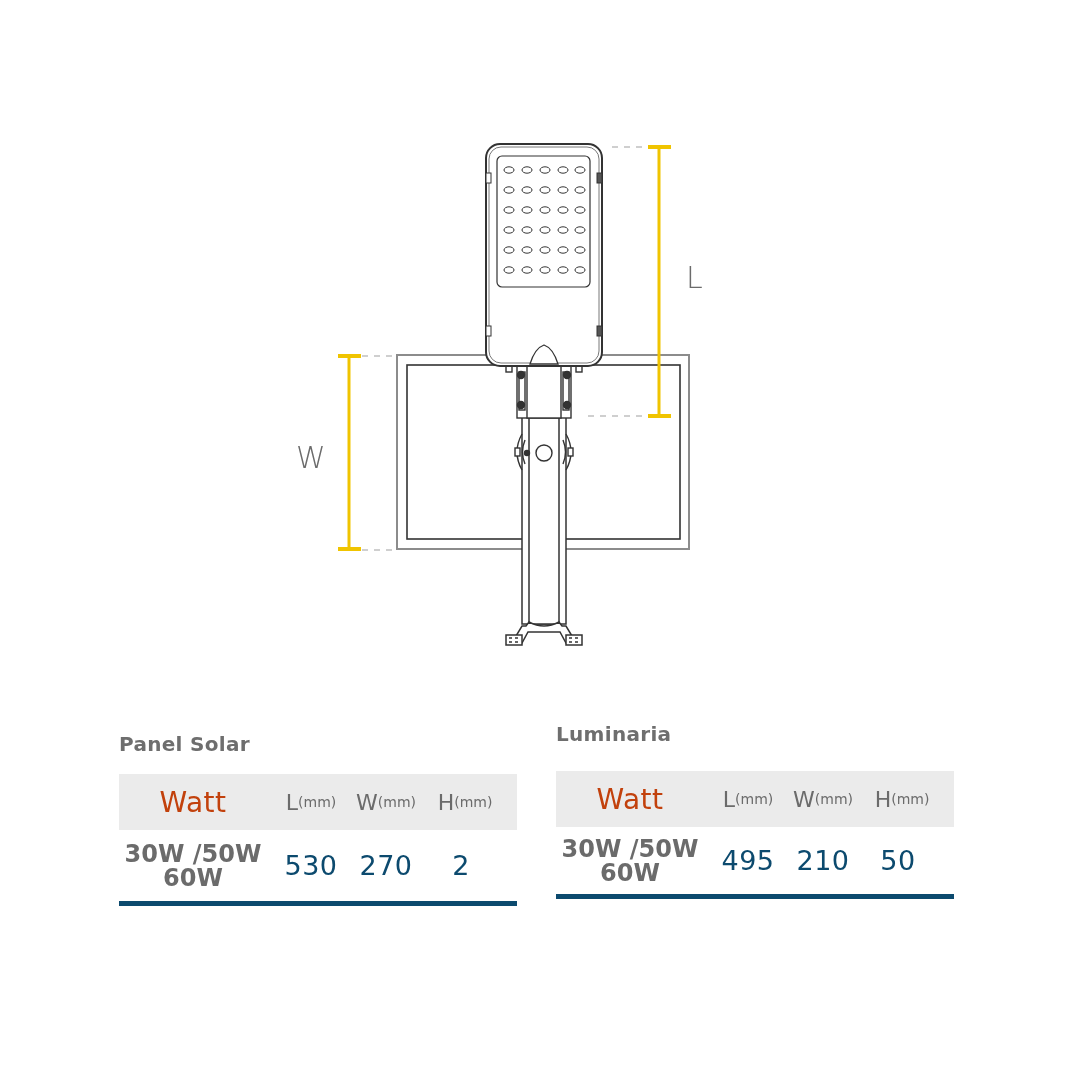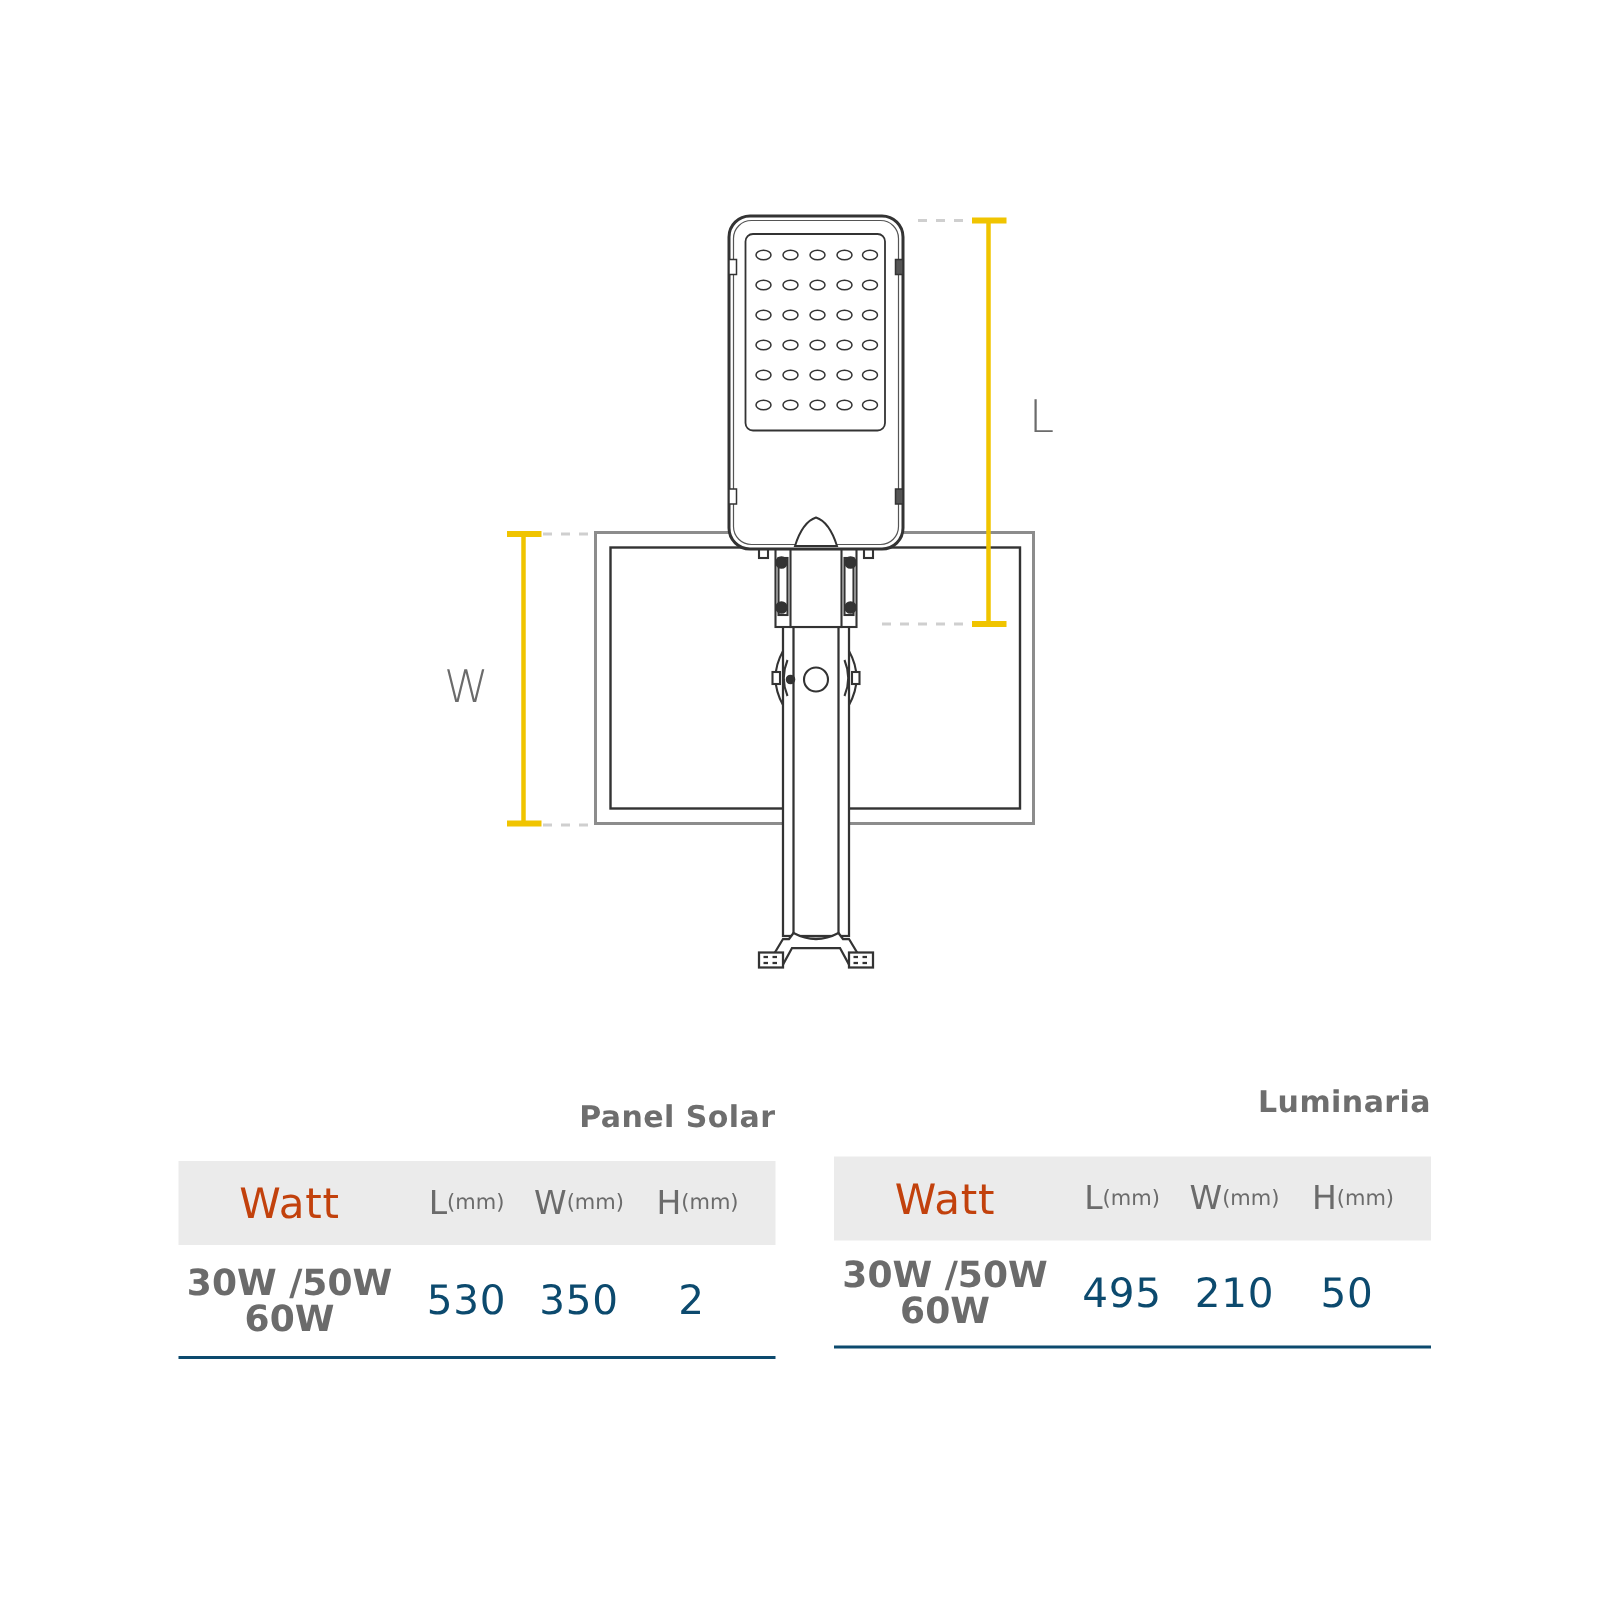--- a/index.html
+++ b/index.html
@@ -9,7 +9,7 @@
     .dim-label { font-family: "DejaVu Sans", sans-serif; font-size: 30px; fill: #6b6b6b; font-weight: 300; }
 
     .spec-table { position: absolute; }
-    .spec-title { position: absolute; width: 100%; text-align: right; font-size: 20px; font-weight: bold; color: #6e6e6e; letter-spacing: 0.3px; }
+    .spec-title { position: absolute; width: 100%; text-align: left; font-size: 20px; font-weight: bold; color: #6e6e6e; letter-spacing: 0.3px; }
     .spec-head { position: absolute; left: 0; width: 100%; height: 56px; background: #ebebeb; }
     .spec-row { position: absolute; left: 0; width: 100%; height: 76px; border-bottom: 2px solid #0c4a6e; }
     .cell { position: absolute; top: 0; height: 100%; display: flex; align-items: center; justify-content: center; text-align: center; }

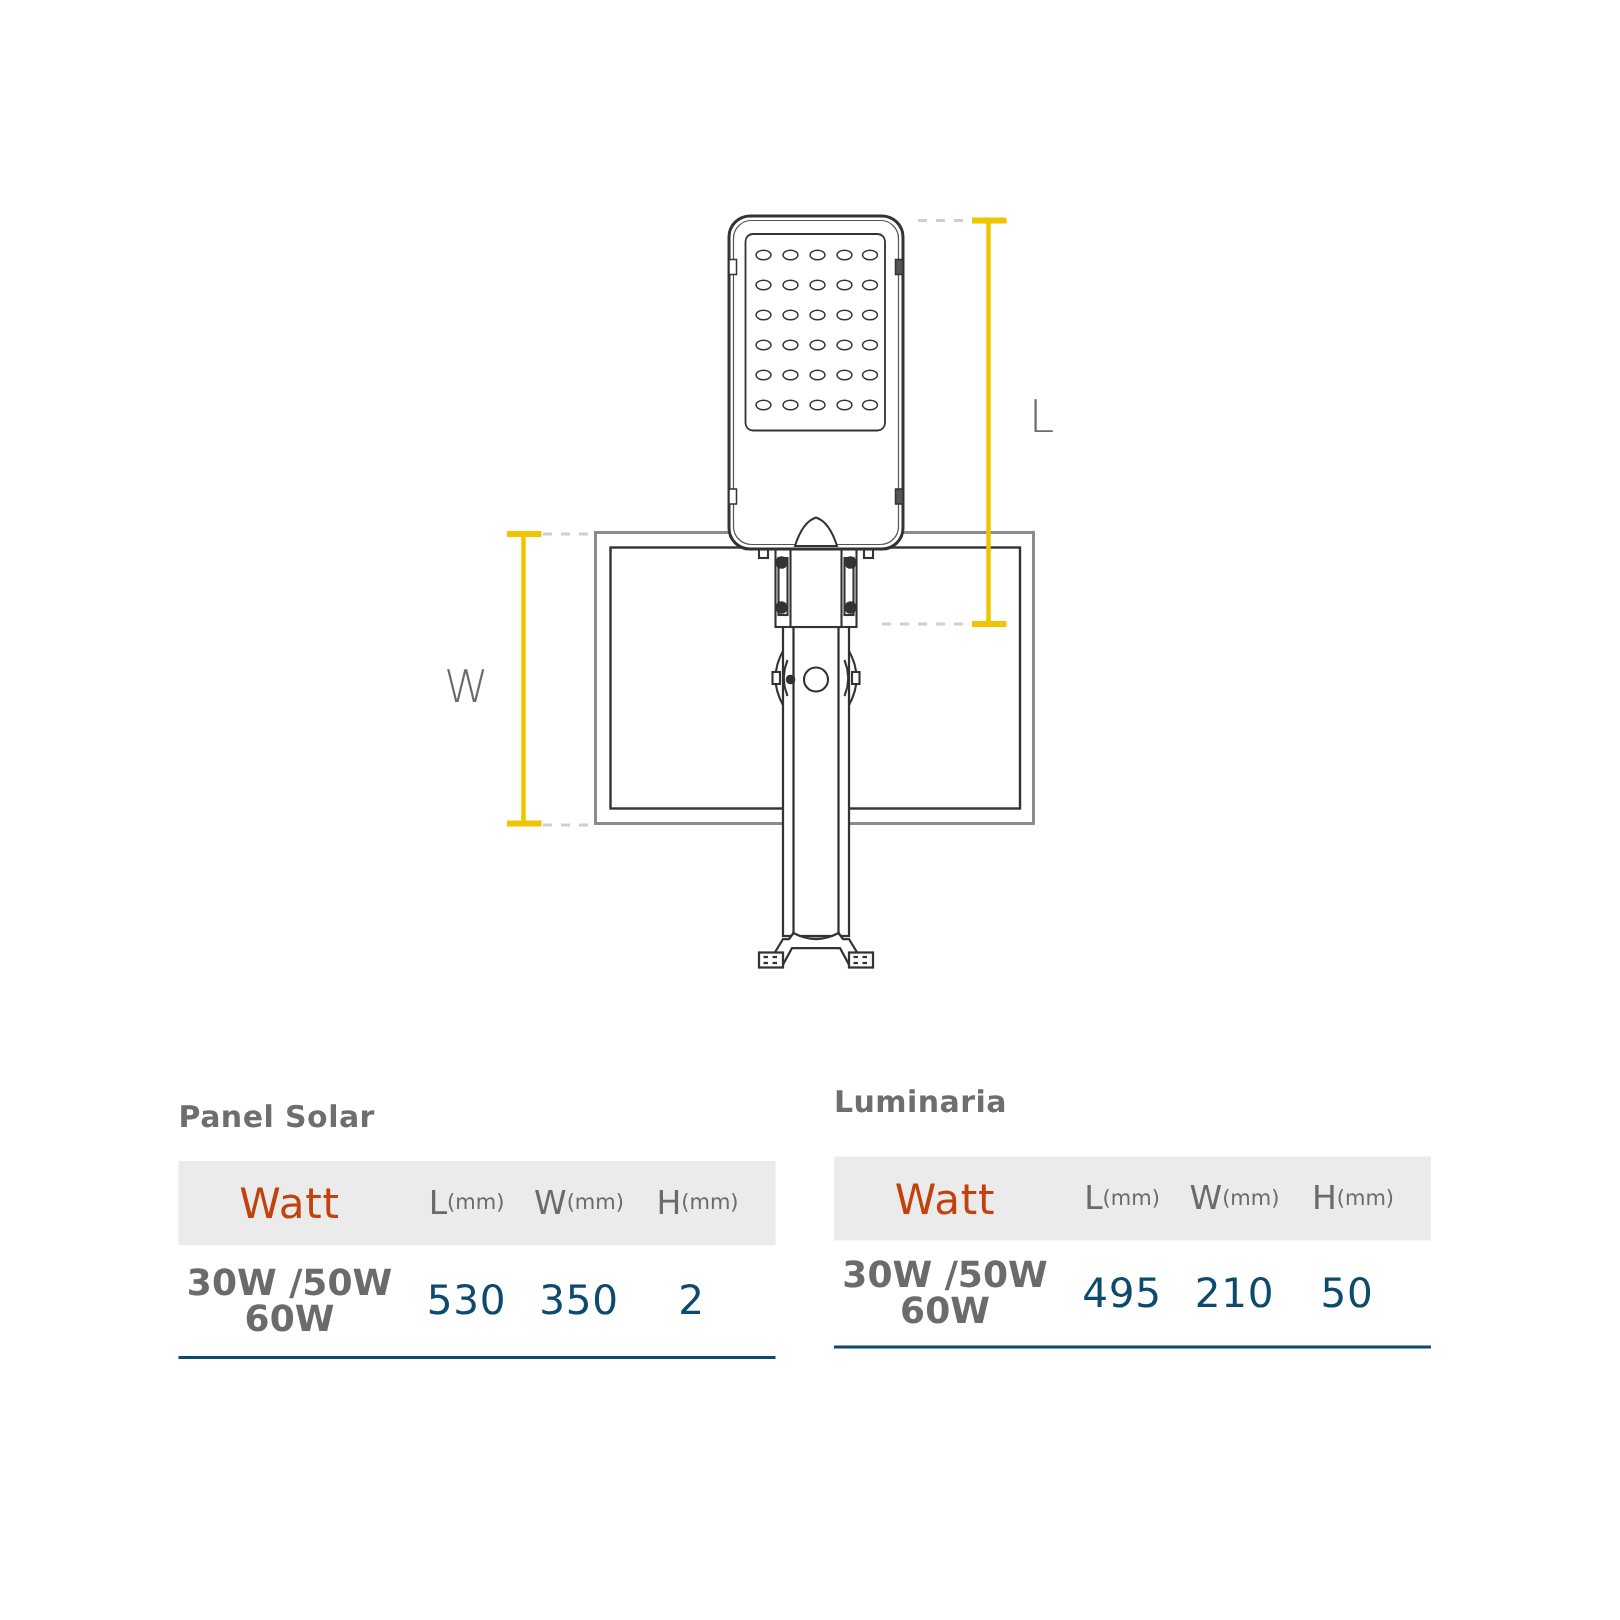--- a/index.html
+++ b/index.html
@@ -11,7 +11,7 @@
     .spec-table { position: absolute; }
     .spec-title { position: absolute; width: 100%; text-align: left; font-size: 20px; font-weight: bold; color: #6e6e6e; letter-spacing: 0.3px; }
     .spec-head { position: absolute; left: 0; width: 100%; height: 56px; background: #ebebeb; }
-    .spec-row { position: absolute; left: 0; width: 100%; height: 76px; border-bottom: 2px solid #0c4a6e; }
+    .spec-row { position: absolute; left: 0; width: 100%; height: 76px; border-bottom: 5px solid #0c4a6e; }
     .cell { position: absolute; top: 0; height: 100%; display: flex; align-items: center; justify-content: center; text-align: center; }
     .head-watt { font-size: 28px; color: #c2410c; letter-spacing: 0.5px; }
     .head-dim { font-size: 22px; color: #6b6b6b; }

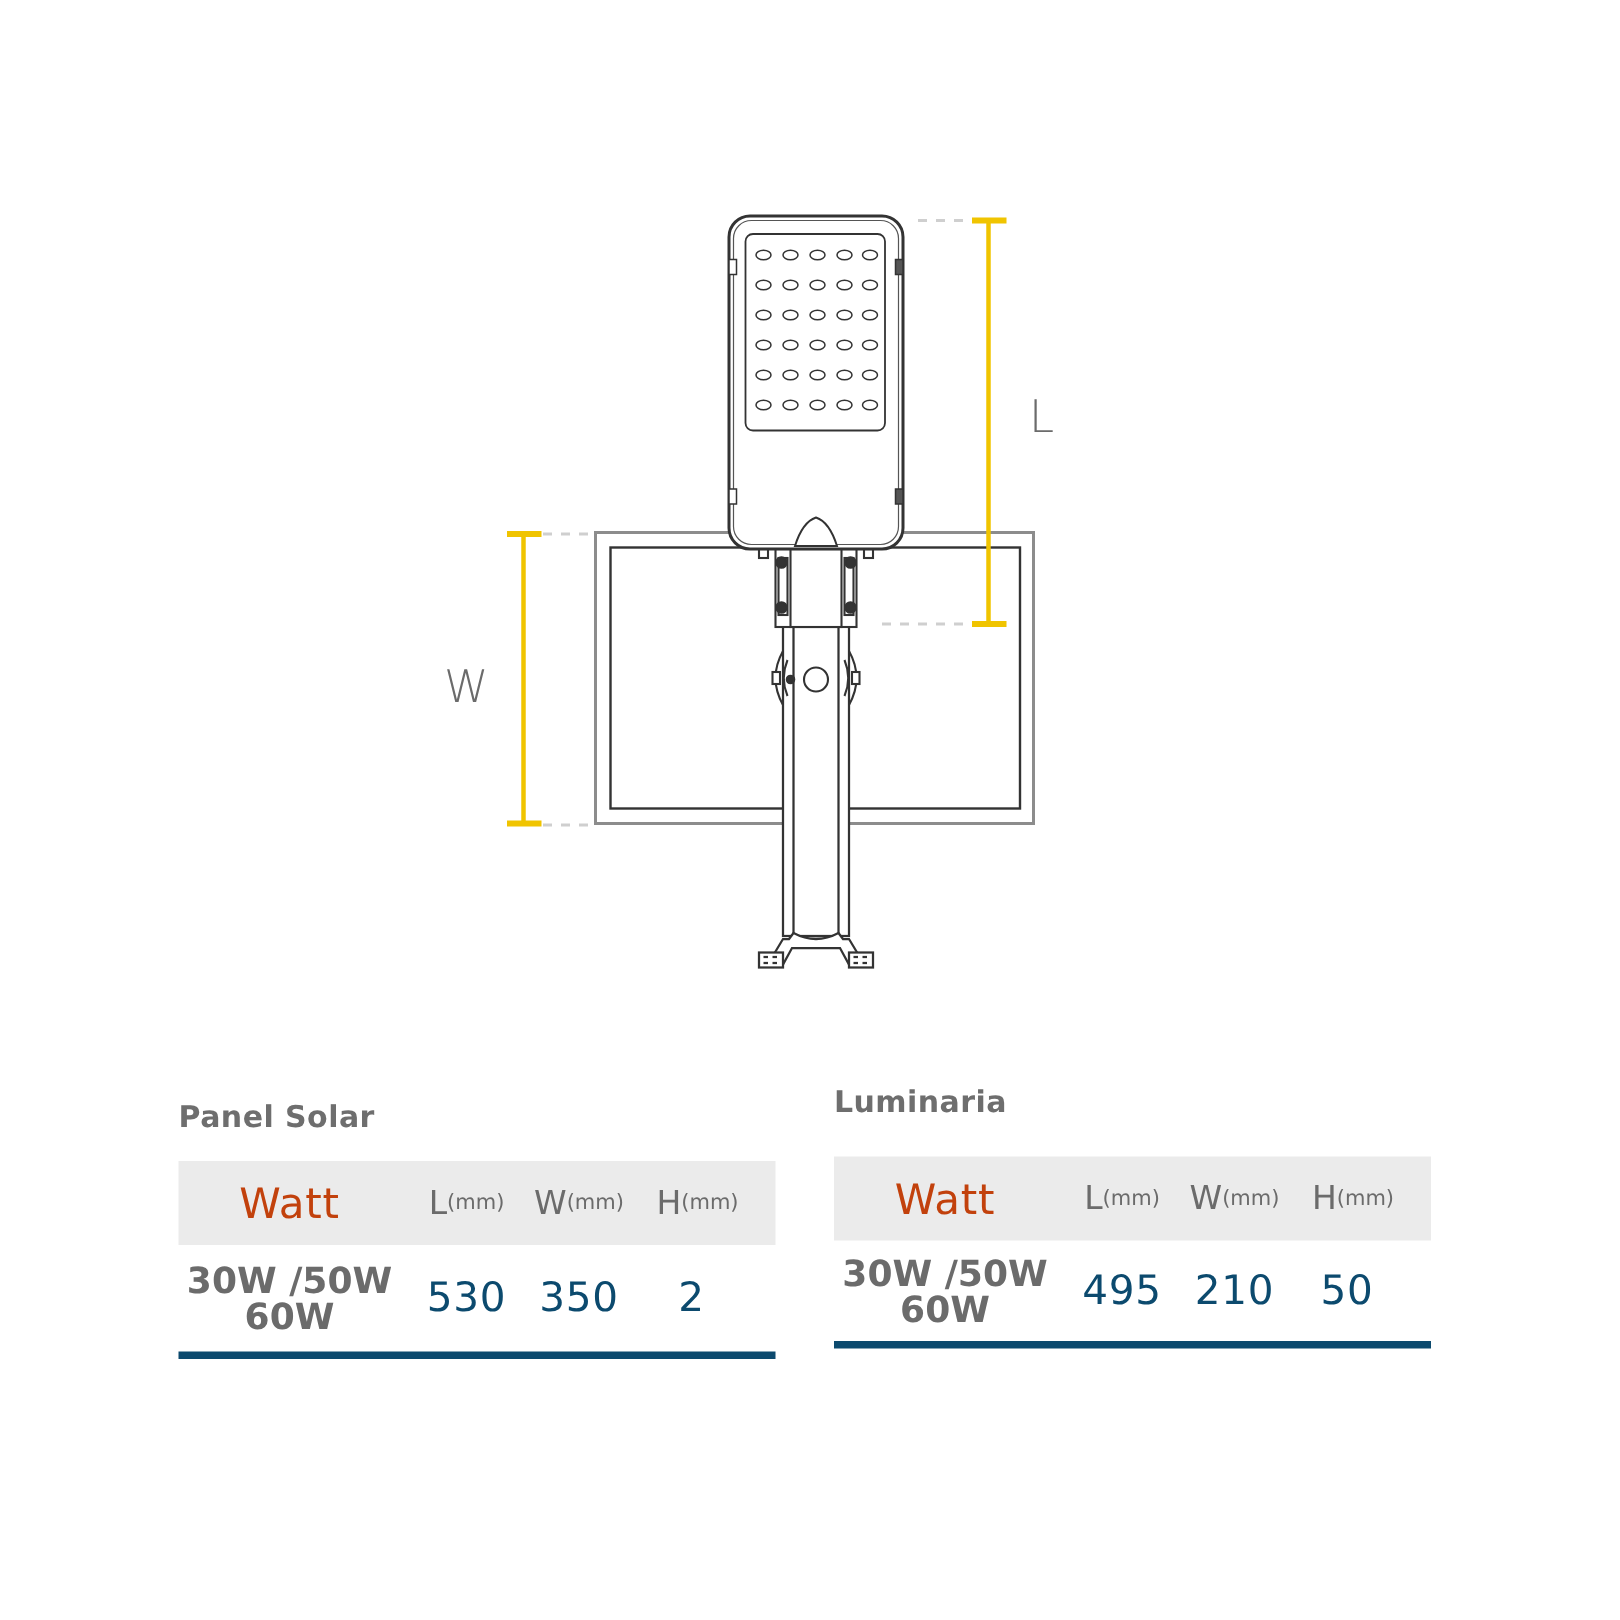--- a/index.html
+++ b/index.html
@@ -159,7 +159,7 @@
       <span>60W</span>
     </div>
     <div class="cell row-val" style="left:158px; width:68px;">530</div>
-    <div class="cell row-val" style="left:230px; width:74px;">350</div>
+    <div class="cell row-val" style="left:230px; width:74px;">270</div>
     <div class="cell row-val" style="left:310px; width:64px;">2</div>
   </div>
 </div>

